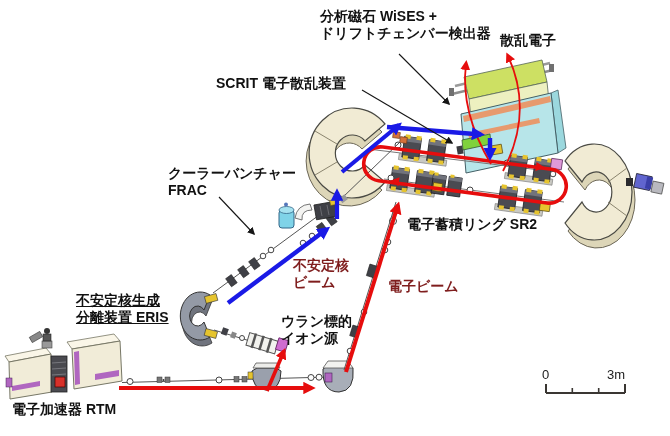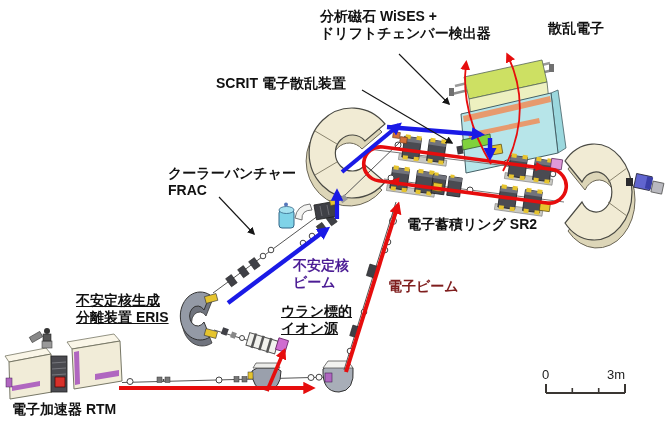--- a/index.html
+++ b/index.html
@@ -303,7 +303,7 @@
 
 <div class="lbl" style="left:320px;top:8px;">分析磁石 WiSES +
 ドリフトチェンバー検出器</div>
-<div class="lbl" style="left:500px;top:20px;margin-left:48px;">散乱電子</div>
+<div class="lbl" style="left:500px;top:32px;">散乱電子</div>
 <div class="lbl" style="left:216px;top:75px;">SCRIT 電子散乱装置</div>
 <div class="lbl" style="left:168px;top:165px;">クーラーバンチャー
 FRAC</div>

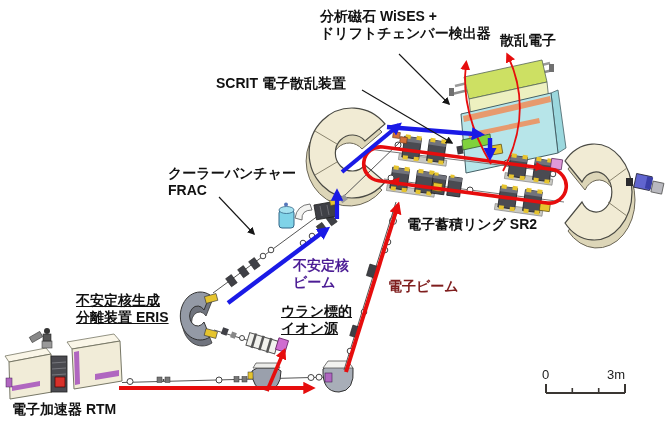--- a/index.html
+++ b/index.html
@@ -8,7 +8,7 @@
   .stage svg{position:absolute;left:0;top:0;}
   .lbl{position:absolute;font-weight:bold;font-size:14px;line-height:17px;color:#111;
        white-space:pre-line;letter-spacing:0;}
-  .lbl.blue{color:#4c1d95;}
+  .lbl.blue{color:#7f1d1d;}
   .lbl.red{color:#7f1d1d;}
   .scale-num{position:absolute;font-weight:normal;font-size:13px;color:#222;}
 </style>

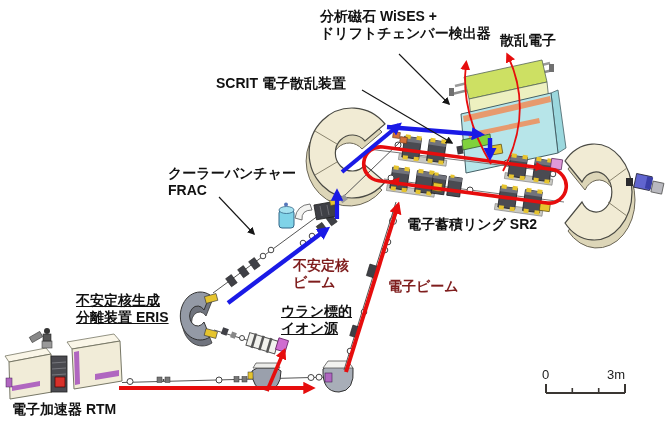--- a/index.html
+++ b/index.html
@@ -313,7 +313,7 @@
 <div class="lbl red" style="left:388px;top:278px;">電子ビーム</div>
 <div class="lbl" style="left:76px;top:292px;text-decoration:underline;">不安定核生成
 分離装置 ERIS</div>
-<div class="lbl" style="left:281px;top:303px;text-decoration:underline;">ウラン標的
+<div class="lbl" style="left:281px;top:313px;">ウラン標的
 イオン源</div>
 <div class="lbl" style="left:12px;top:401px;">電子加速器 RTM</div>
 <span class="scale-num" style="left:542px;top:367px;">0</span>

